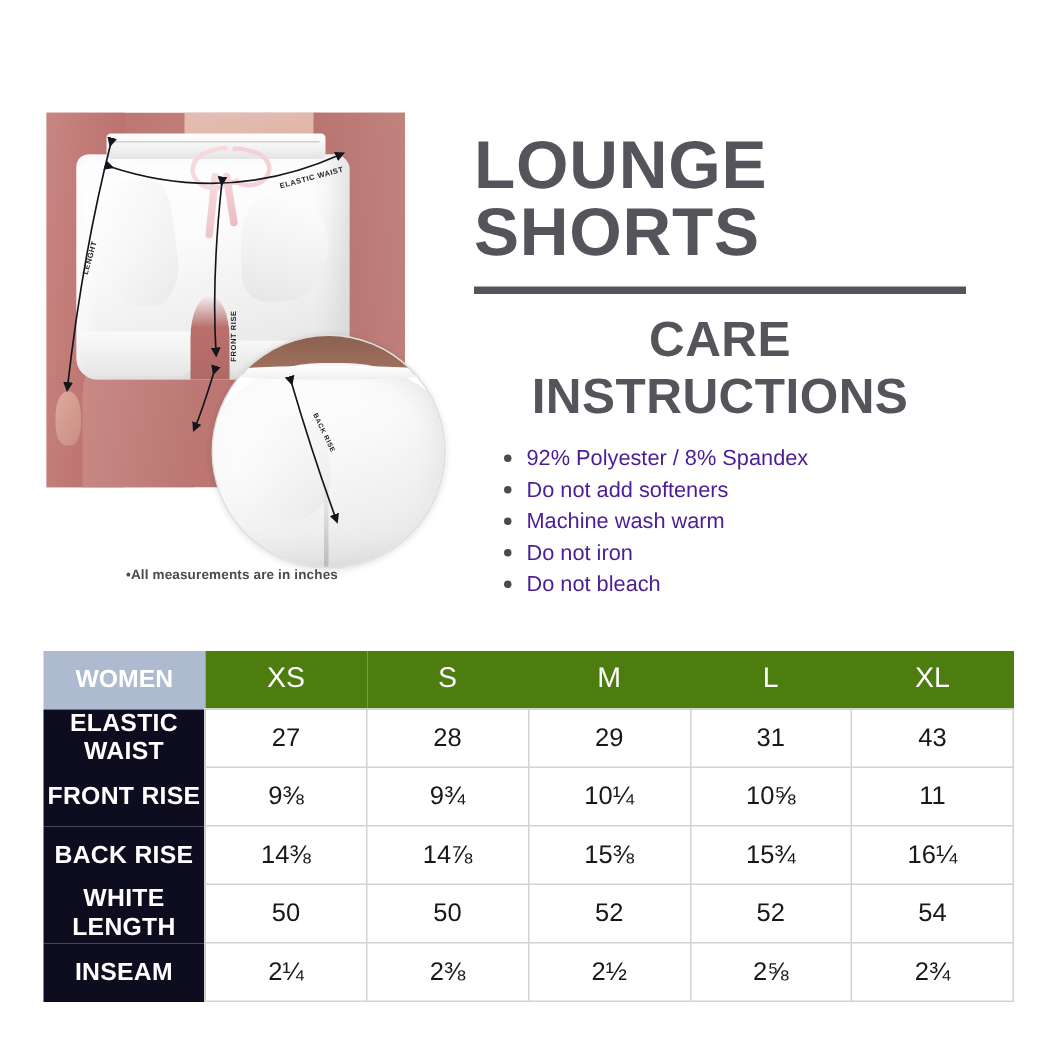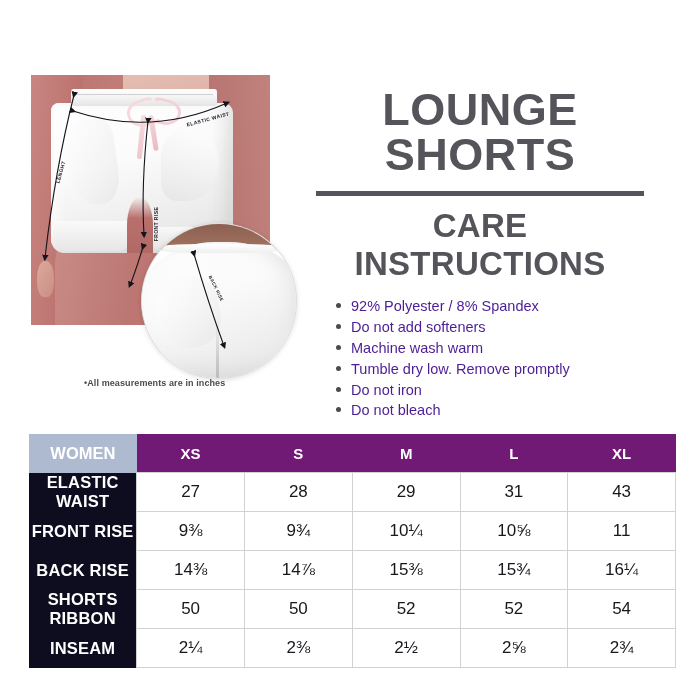--- a/index.html
+++ b/index.html
@@ -123,7 +123,7 @@
   
   .right{position:absolute;left:316px;top:88px;width:328px;}
   .title{font-size:45px;line-height:.99;font-weight:bold;color:#56545b;
-    letter-spacing:.5px;text-align:center;}
+    letter-spacing:.5px;text-align:left;}
   .rule{height:5px;background:#56545b;margin:14px 0 11px;}
   .subtitle{font-size:33px;font-weight:bold;color:#56545b;
     text-align:center;letter-spacing:.3px;}

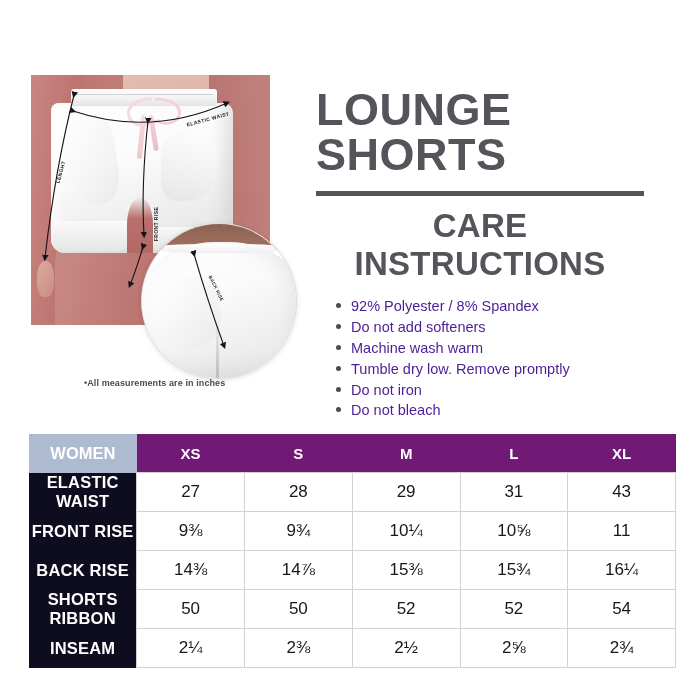--- a/index.html
+++ b/index.html
@@ -231,7 +231,6 @@
           <li>92% Polyester / 8% Spandex</li>
           <li>Do not add softeners</li>
           <li>Machine wash warm</li>
-          <li>Tumble dry low. Remove promptly</li>
           <li>Do not iron</li>
           <li>Do not bleach</li>
         </ul>

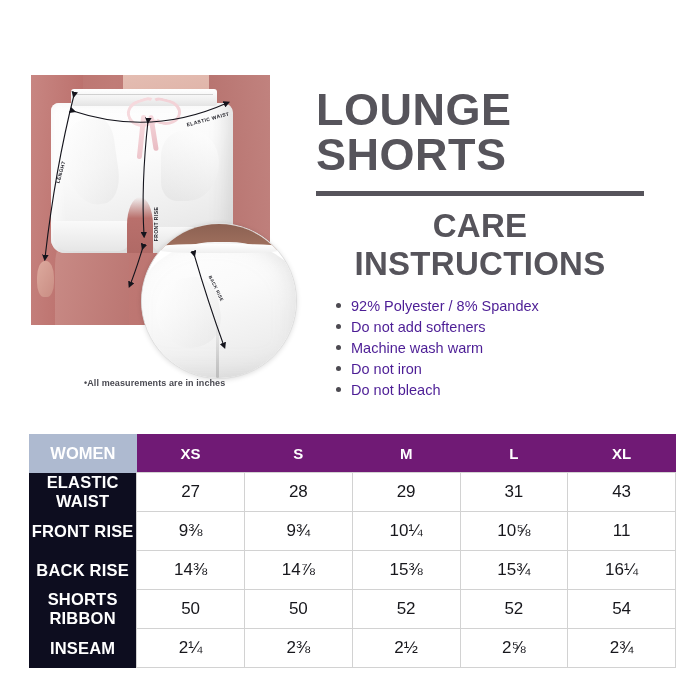--- a/index.html
+++ b/index.html
@@ -139,7 +139,7 @@
   .tbl td{height:38px;padding:0;text-align:center;vertical-align:middle;}
   .tbl .lbl{width:172px;background:#0d0d1f;color:#fff;
     font-weight:bold;font-size:16.5px;letter-spacing:.2px;}
-  .tbl .hd{background:#701a75;color:#fff;font-weight:bold;font-size:15px;}
+  .tbl .hd{background:#4d7c0f;color:#fff;font-weight:normal;font-size:19px;}
   .tbl .women{background:#aebad0;color:#fff;font-weight:bold;font-size:16.5px;}
   .tbl .val{background:#fff;color:#17171c;font-size:17px;
     border:1px solid #d2d2d2;margin-top:24px;}

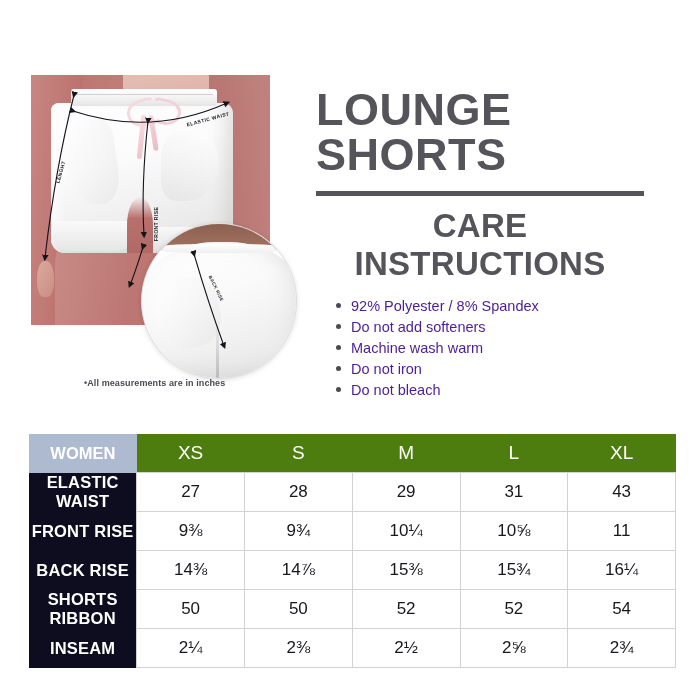--- a/index.html
+++ b/index.html
@@ -272,7 +272,7 @@
           <td class="val">16¼</td>
         </tr>
         <tr>
-          <td class="lbl">SHORTS RIBBON</td>
+          <td class="lbl">WHITE LENGTH</td>
           <td class="val">50</td>
           <td class="val">50</td>
           <td class="val">52</td>

